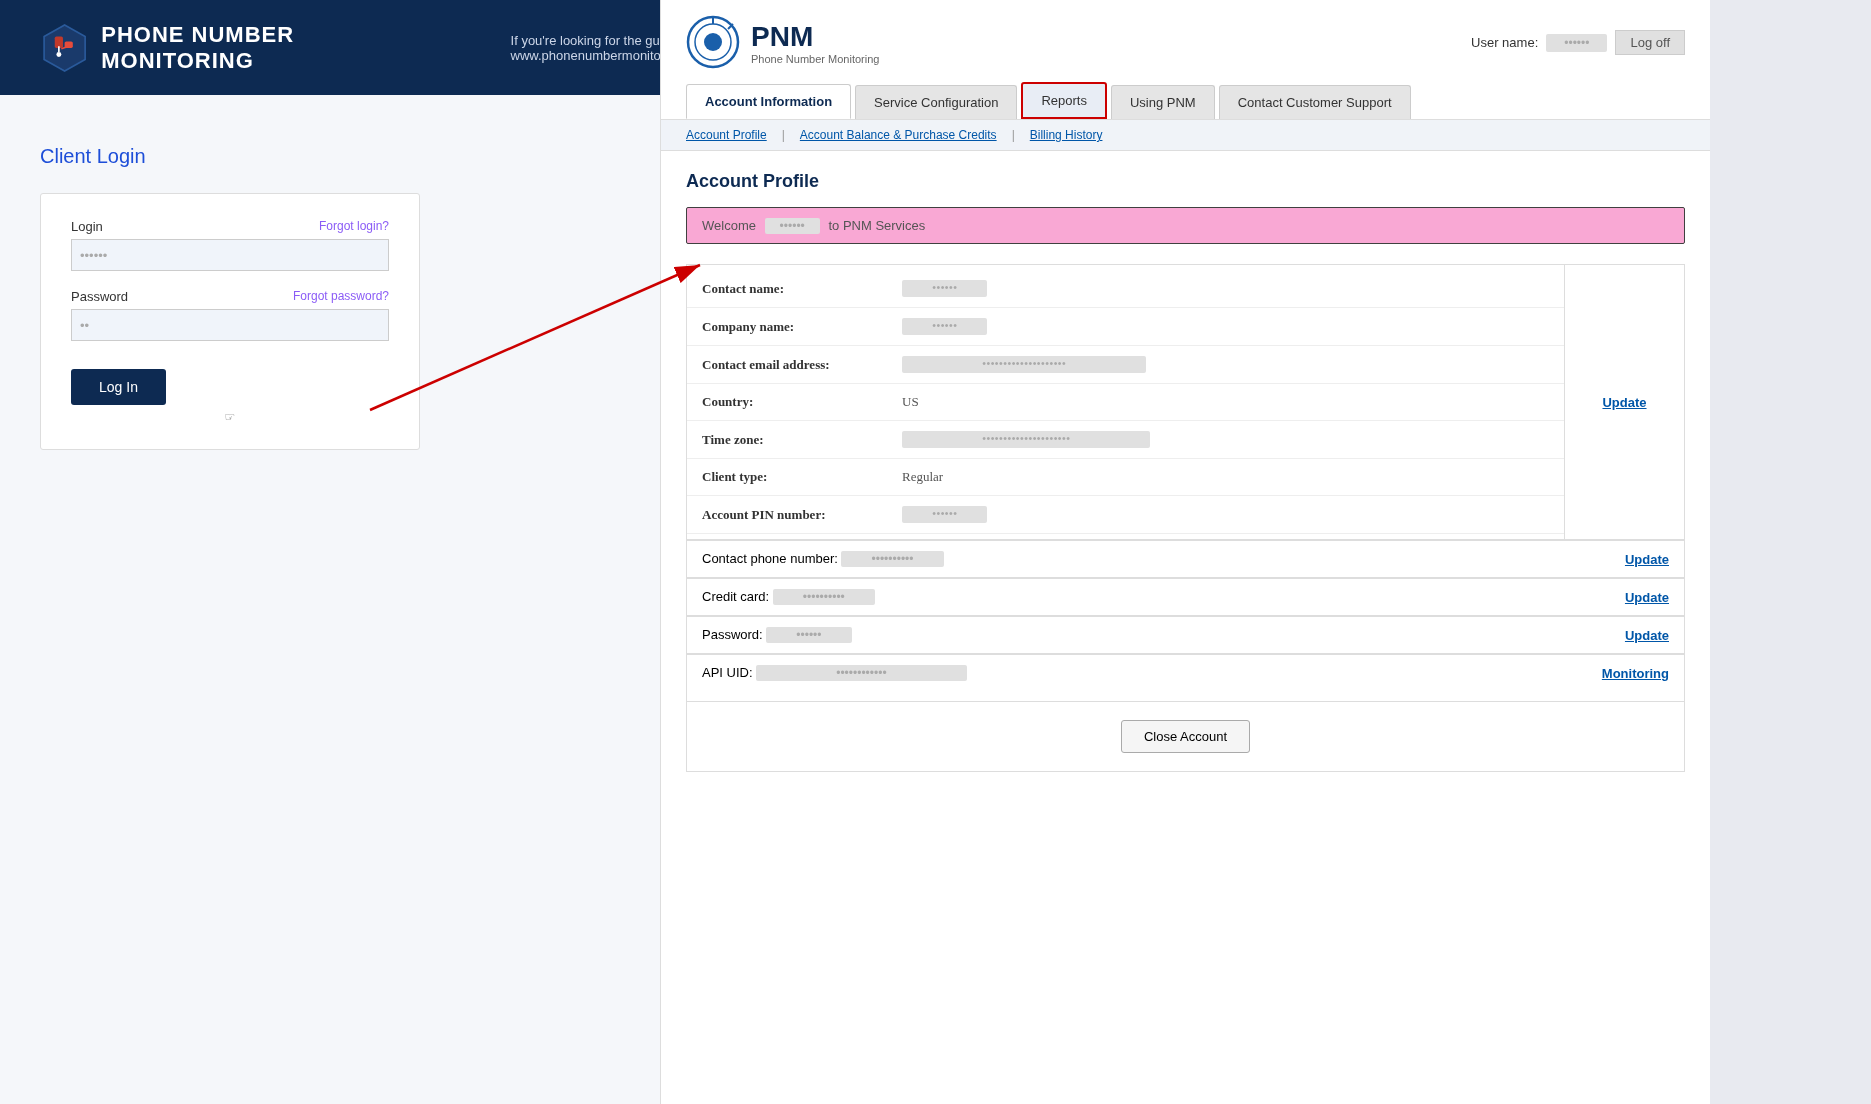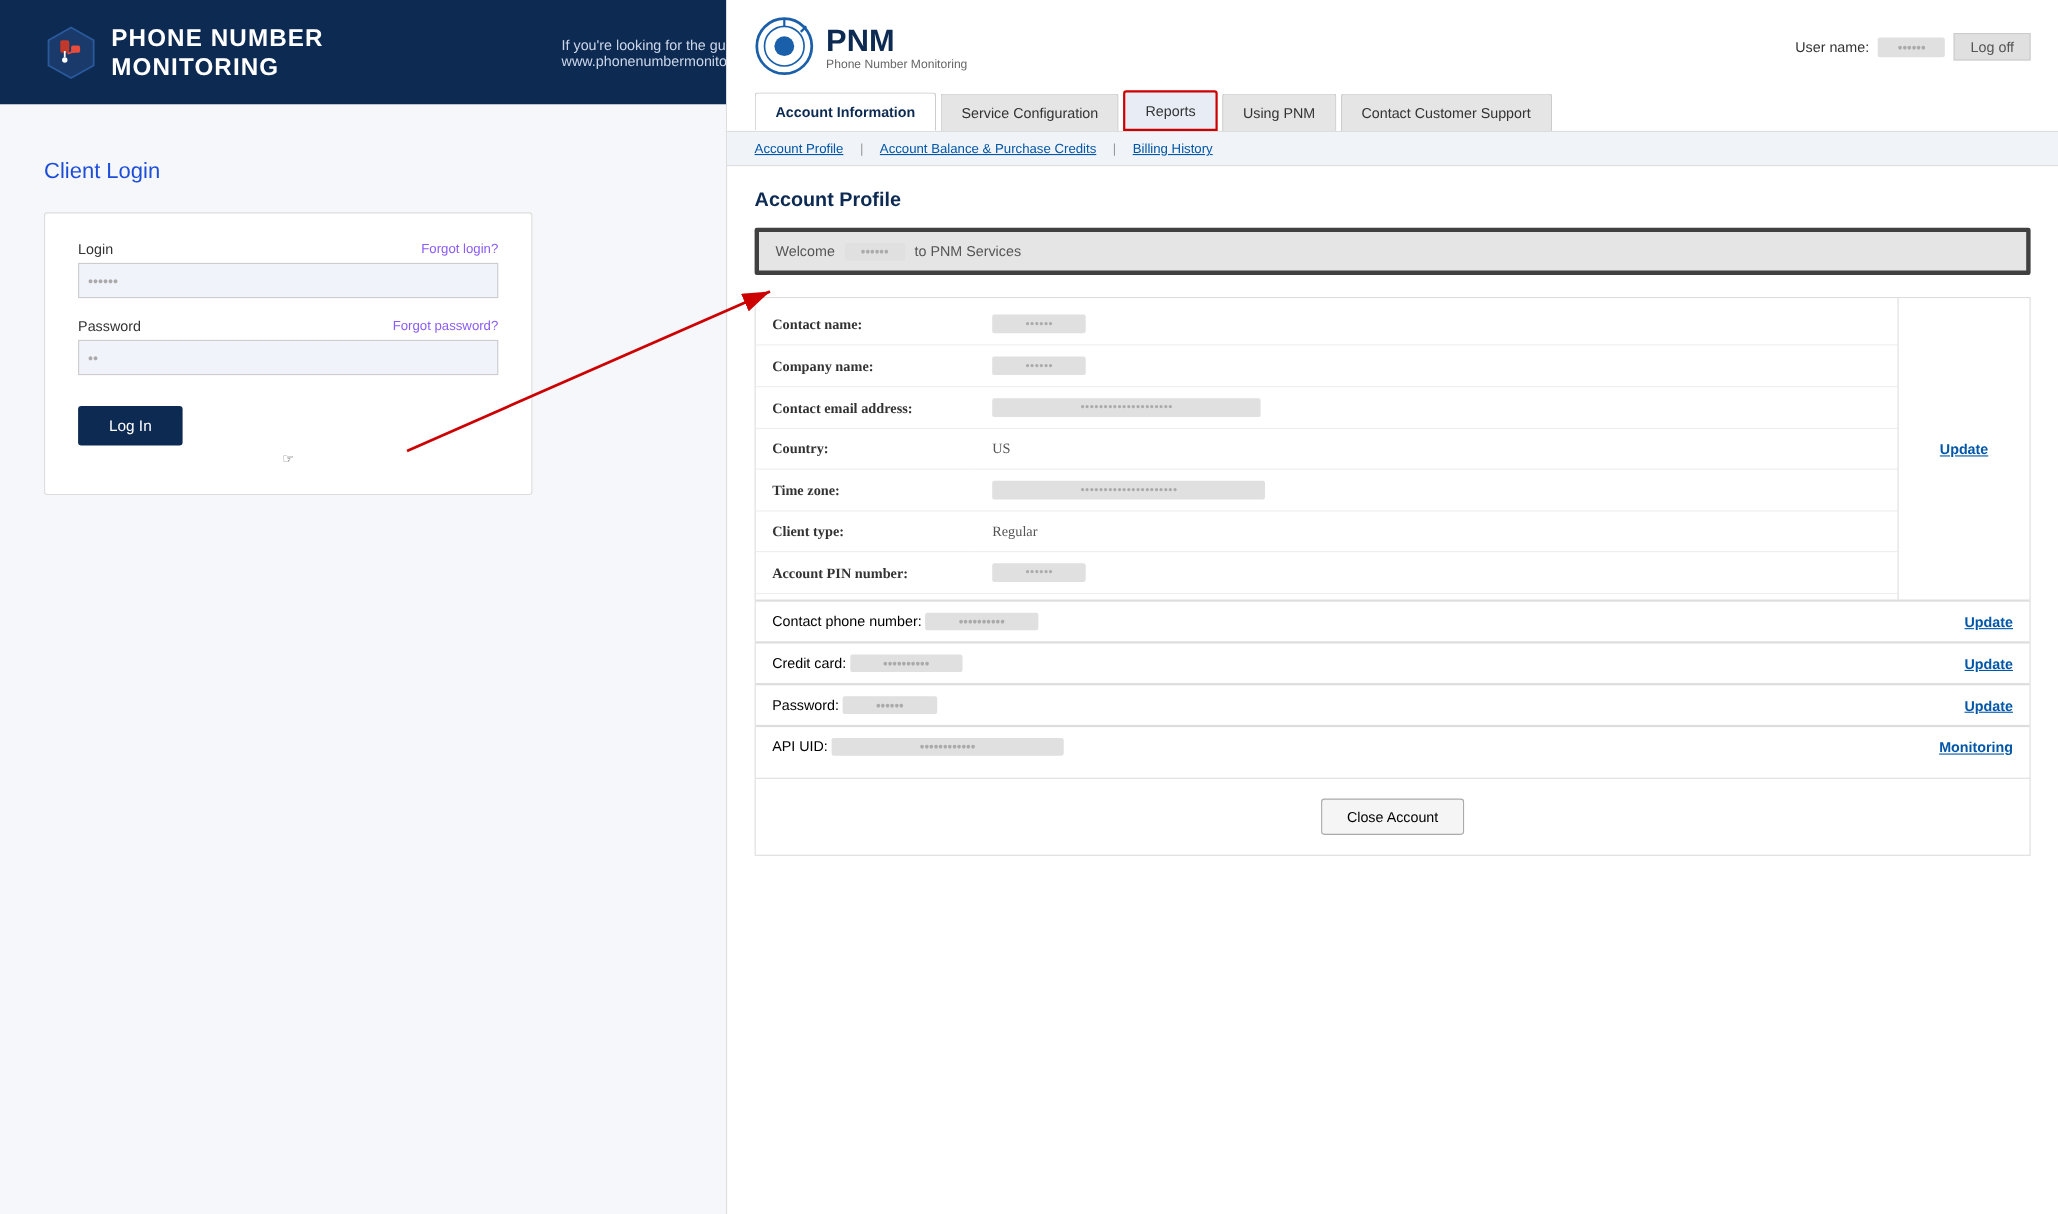--- a/index.html
+++ b/index.html
@@ -96,7 +96,7 @@
 
     
     .right-panel {
-      width: 1211px;
+      width: 1050px;
       background: white;
       border-left: 1px solid #ddd;
       min-height: 1009px;

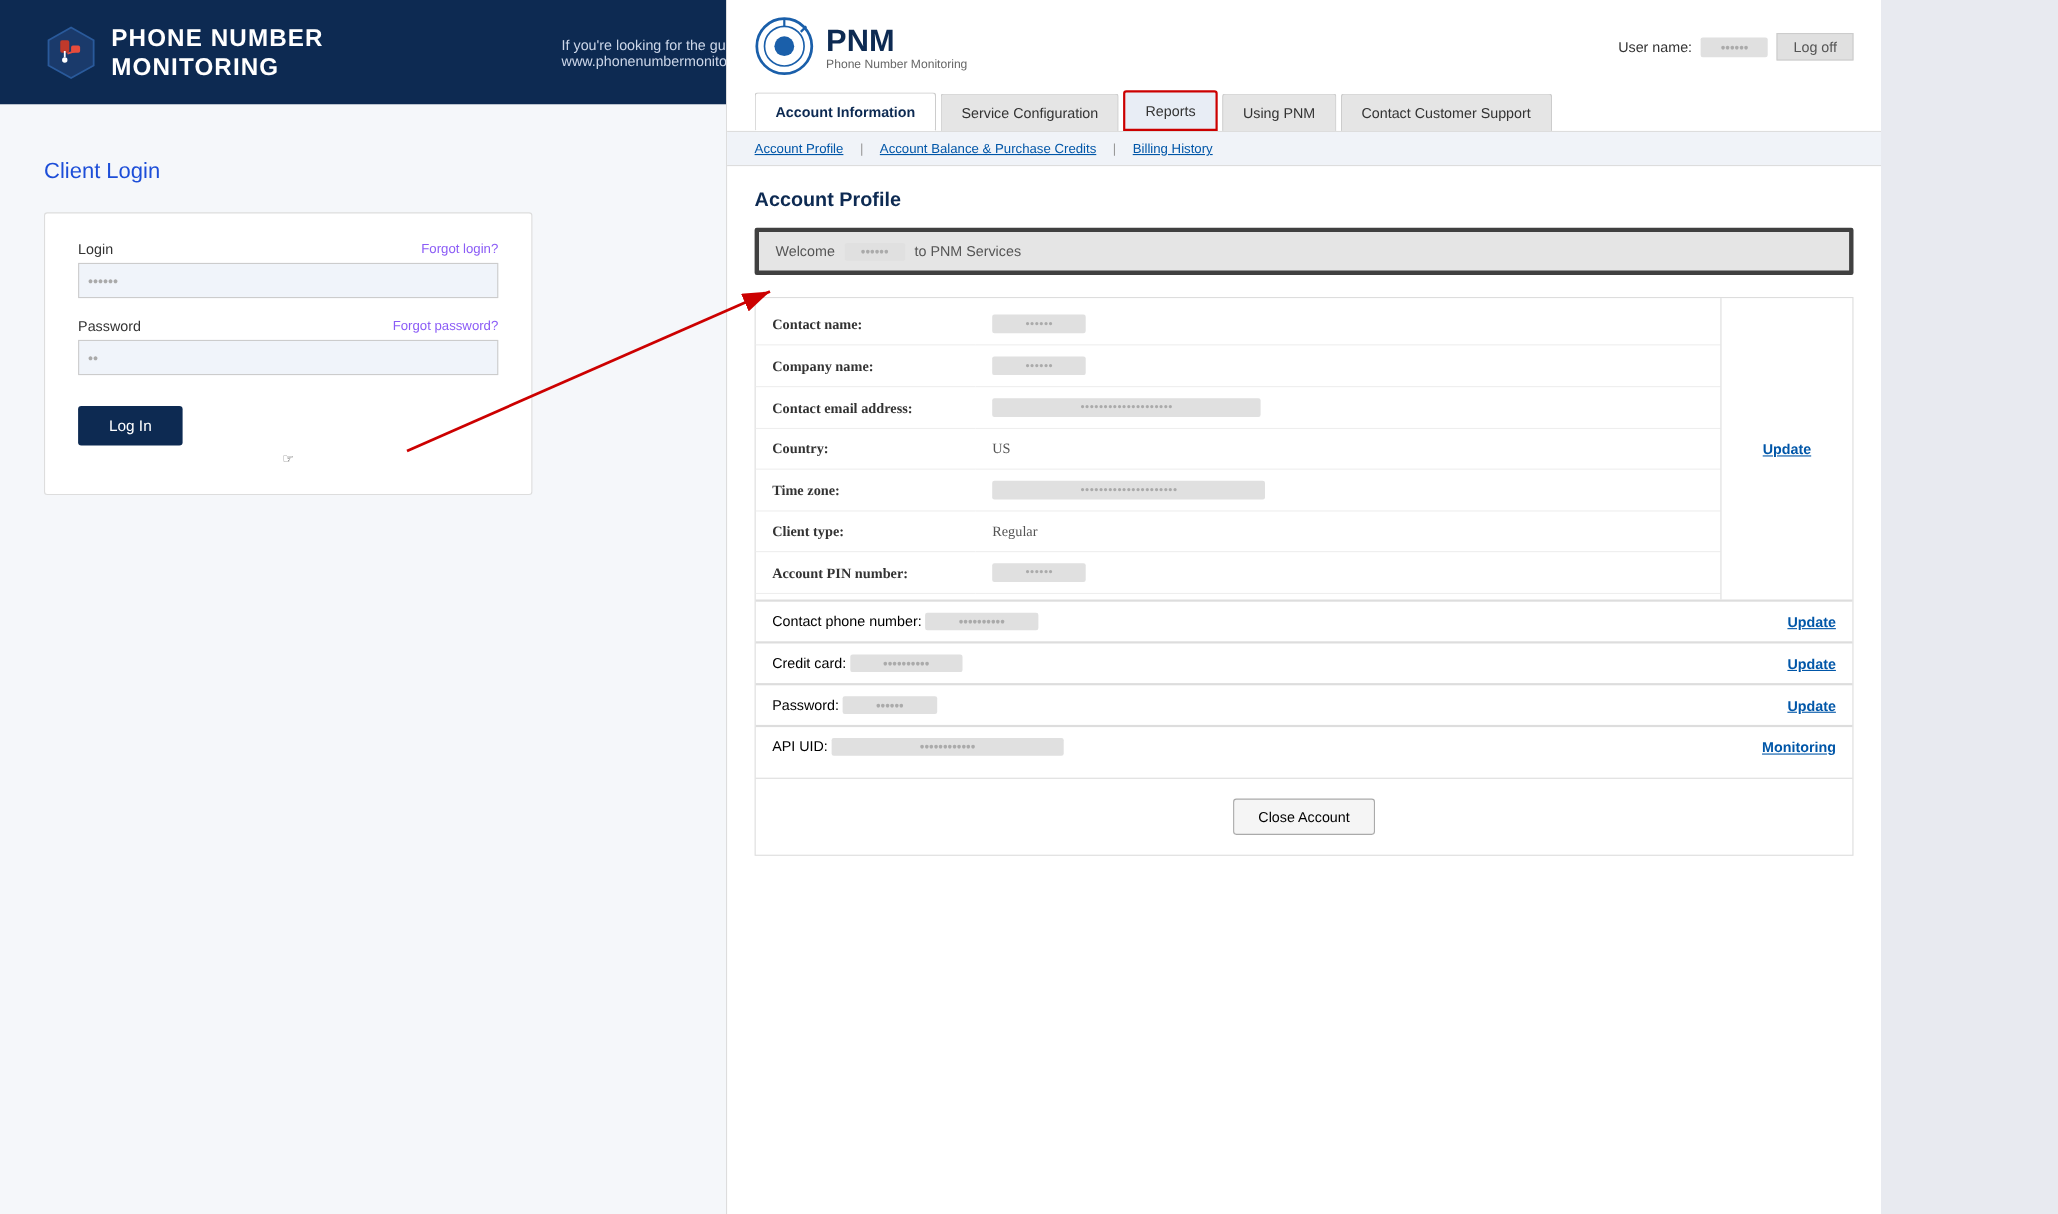--- a/index.html
+++ b/index.html
@@ -55,7 +55,7 @@
       padding: 25px 30px;
       border: 1px solid #ddd;
       border-radius: 3px;
-      width: 444px;
+      width: 380px;
     }
     .form-row {
       margin-bottom: 18px;

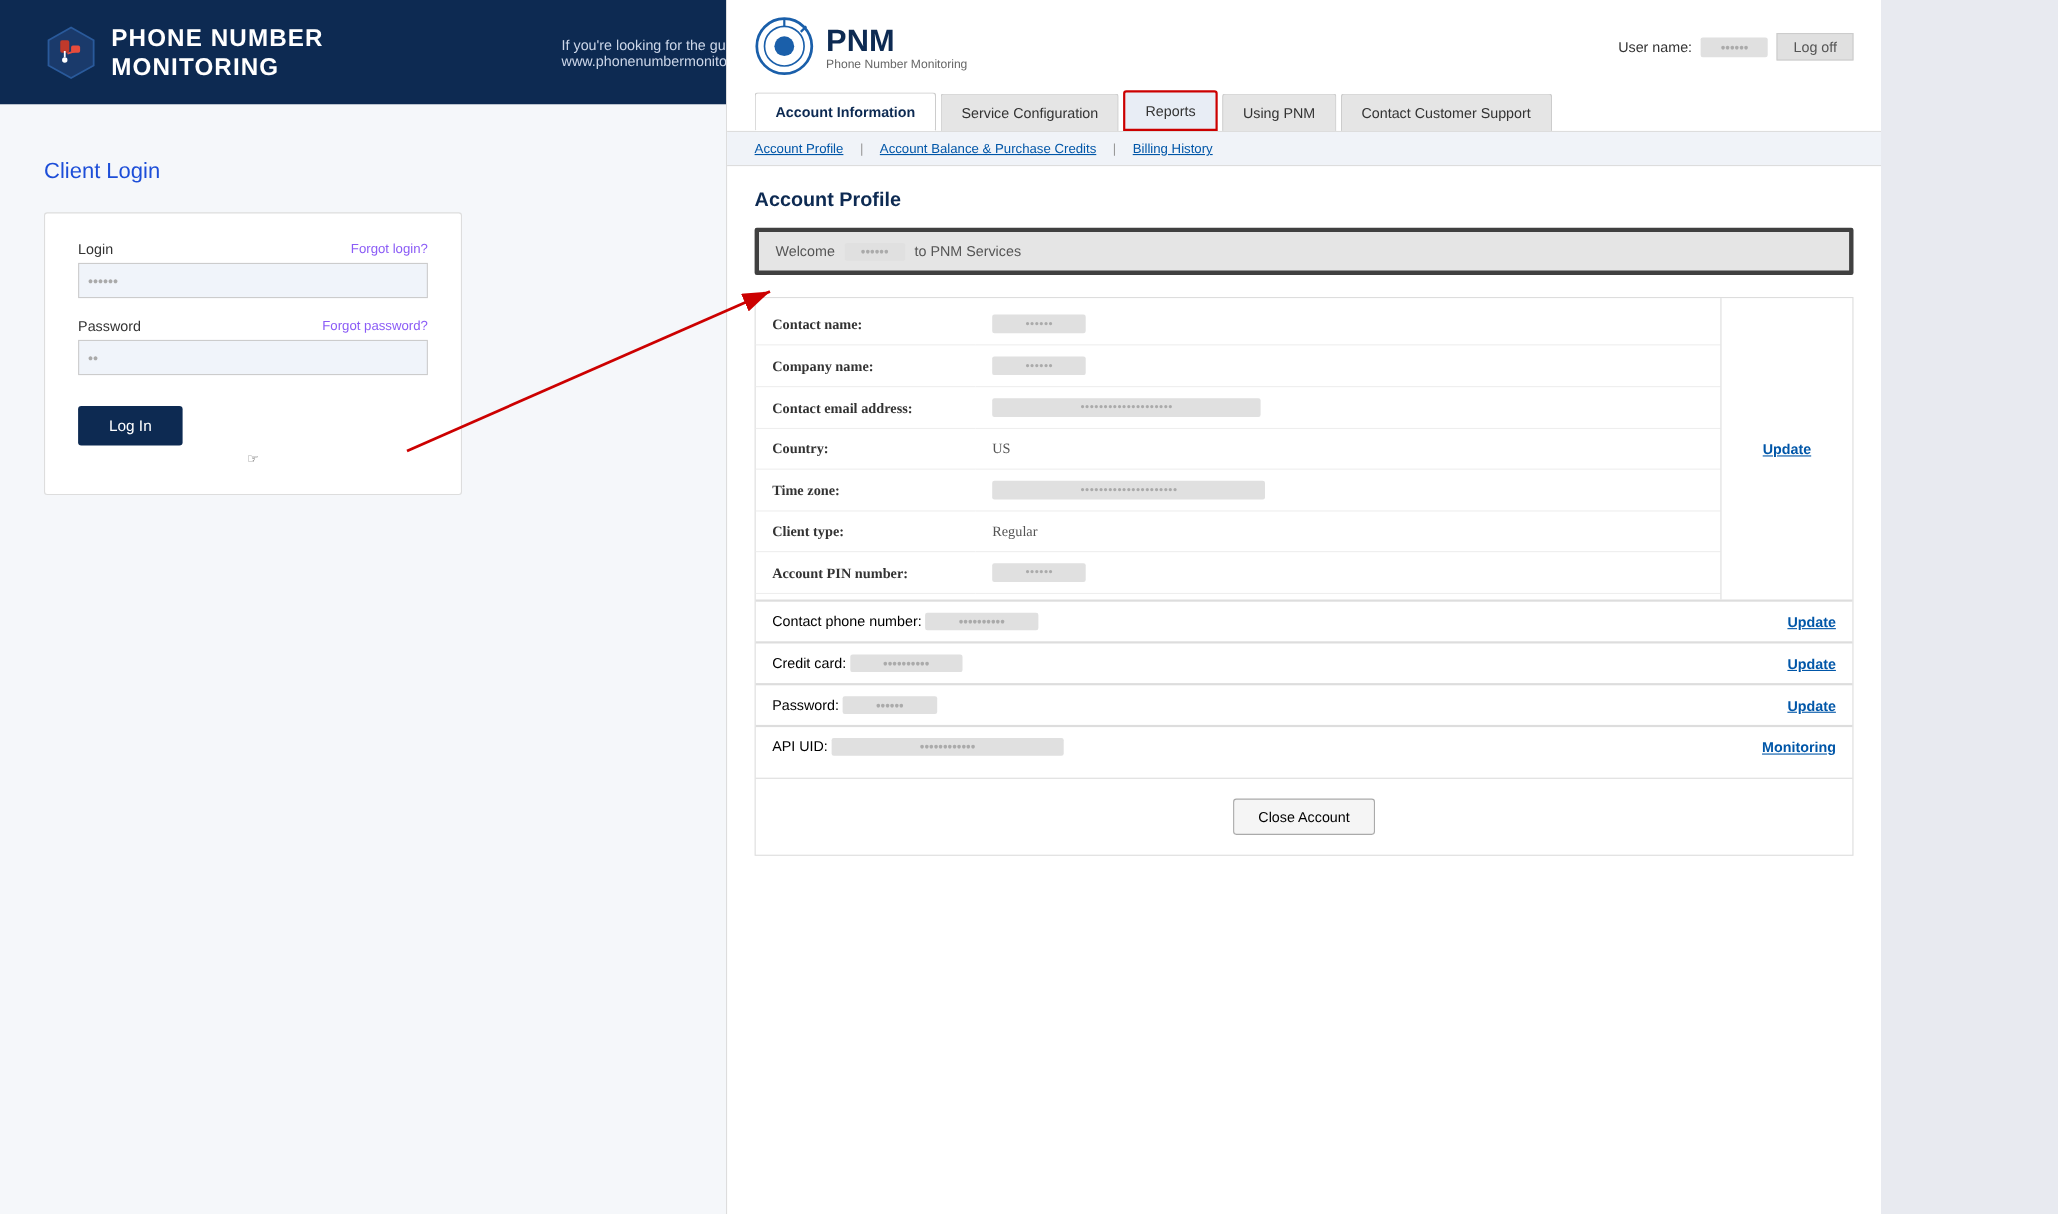--- a/index.html
+++ b/index.html
@@ -220,8 +220,8 @@
       margin-bottom: 15px;
     }
     .welcome-bar {
-      background: #e5e5e5;
-      border: 4px solid #404040;
+      background: #f9a8d4;
+      border: 1px solid #404040;
       padding: 10px 15px;
       margin-bottom: 20px;
       font-size: 13px;

